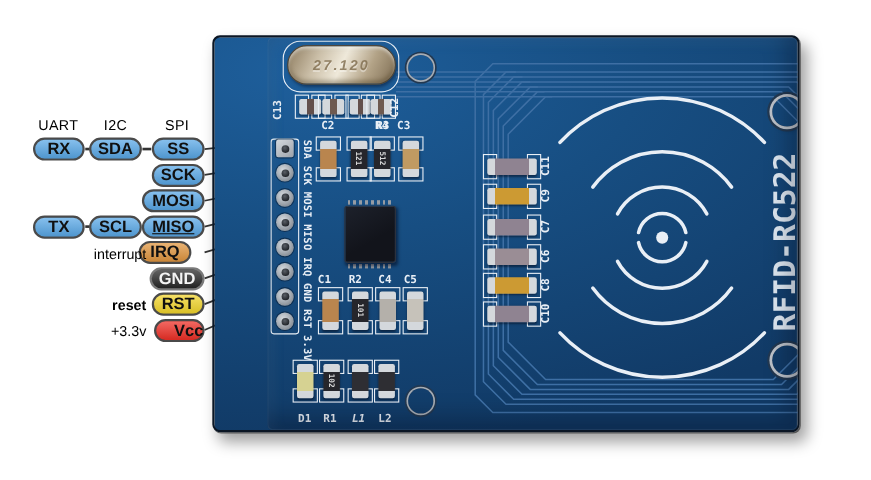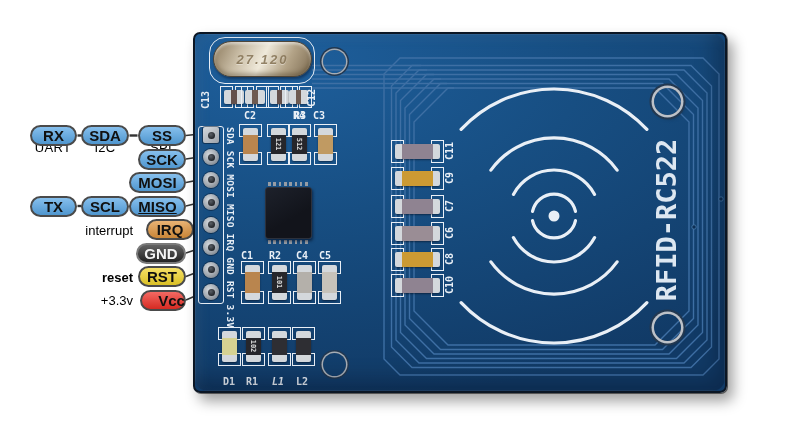--- a/index.html
+++ b/index.html
@@ -26,7 +26,7 @@
          border-radius:7px;border:2px solid #0b1624;box-sizing:border-box;
          background:radial-gradient(130% 95% at 15% 8%, #1e5f9c 0%, #174e82 45%, #113a66 100%);
          box-shadow:6px 8px 14px rgba(0,0,0,.38), 1px 1px 0 rgba(0,0,0,.5);}
-  .board-inner{position:absolute;inset:0;border-radius:13px;overflow:hidden;}
+  .board-inner{position:absolute;inset:0;border-radius:1px;overflow:hidden;margin-left:48px;}
   .board-inner::after{content:"";position:absolute;inset:0;border-radius:5px;pointer-events:none;
          box-shadow:inset 0 0 0 1px rgba(255,255,255,.06),
                     inset -8px -10px 22px rgba(0,0,15,.28),

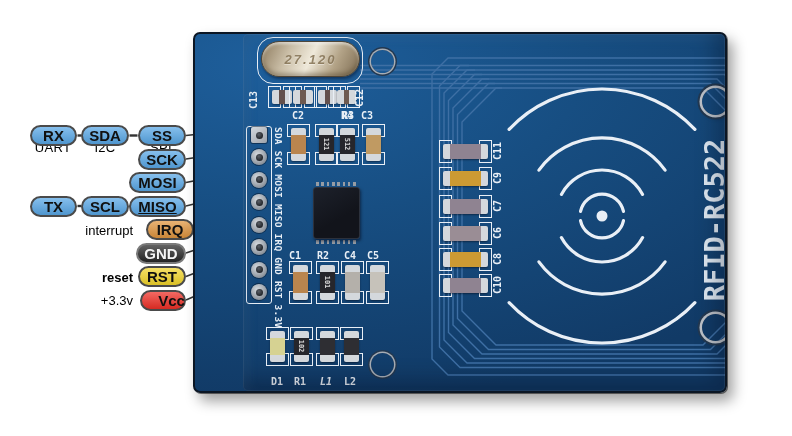--- a/index.html
+++ b/index.html
@@ -12,7 +12,7 @@
 
   
   .colhead{position:absolute;font:13px "Liberation Sans",sans-serif;color:#000;
-           transform:translateX(-50%);letter-spacing:.3px;margin-top:34px;}
+           transform:translateX(-50%);letter-spacing:.3px;}
   .pill{position:absolute;height:21px;border:2px solid #4a4a4a;border-radius:11px;
         box-sizing:border-box;display:flex;align-items:center;justify-content:center;
         font:bold 15px/15px "Liberation Sans",sans-serif;color:#101010;

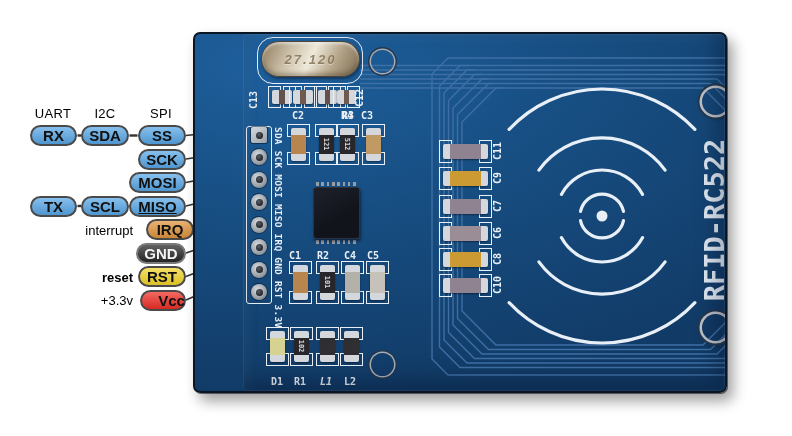--- a/index.html
+++ b/index.html
@@ -119,7 +119,7 @@
       <div class="pill" style="left: 129px; top: 195.5px; width: 57px; background-color: rgb(88, 167, 230); text-decoration: underline;">MISO</div>
       <div class="pill" style="left: 81px; top: 195.5px; width: 48px; background-color: rgb(88, 167, 230);">SCL</div>
       <div class="pill" style="left: 30px; top: 195.5px; width: 47px; background-color: rgb(88, 167, 230);">TX</div>
-      <div class="pill" style="left: 146px; top: 219px; width: 48px; background-color: rgb(224, 149, 62);">IRQ</div>
+      <div class="pill" style="left: 126px; top: 219px; width: 48px; background-color: rgb(224, 149, 62);">IRQ</div>
       <div class="pinnote" style="top: 222.5px;">interrupt</div>
       <div class="pill dark" style="left: 136px; top: 242.5px; width: 50px; background-color: rgb(39, 39, 39);">GND</div>
       <div class="pill" style="left: 138px; top: 266px; width: 48px; background-color: rgb(242, 213, 43);">RST</div>

